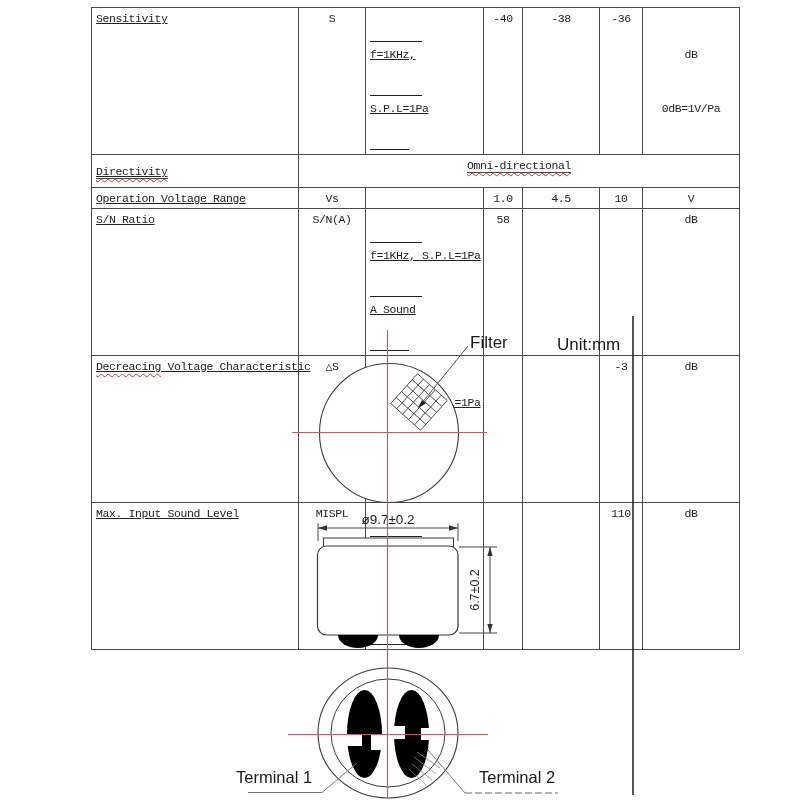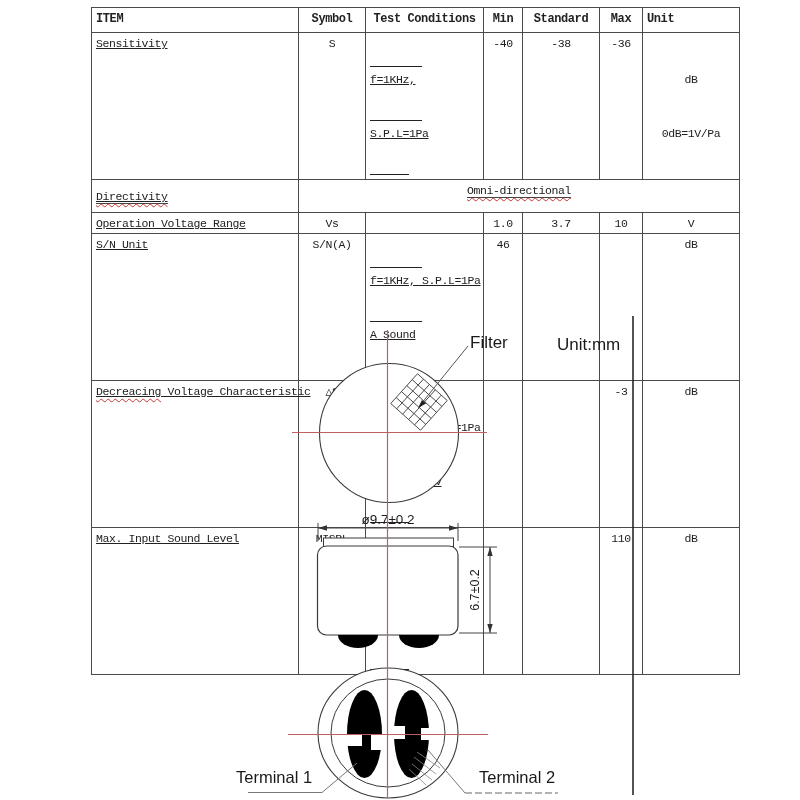--- a/index.html
+++ b/index.html
@@ -42,15 +42,6 @@
         <col style="width:97px">
     </colgroup>
     <tbody>
-        <tr>
-      <th class="h">ITEM</th>
-      <th class="h c">Symbol</th>
-      <th class="h c">Test Conditions</th>
-      <th class="h c">Min</th>
-      <th class="h c">Standard</th>
-      <th class="h c">Max</th>
-      <th class="h">Unit</th>
-    </tr>
 
     <tr style="height:38px">
       <td class="tl">Sensitivity</td>

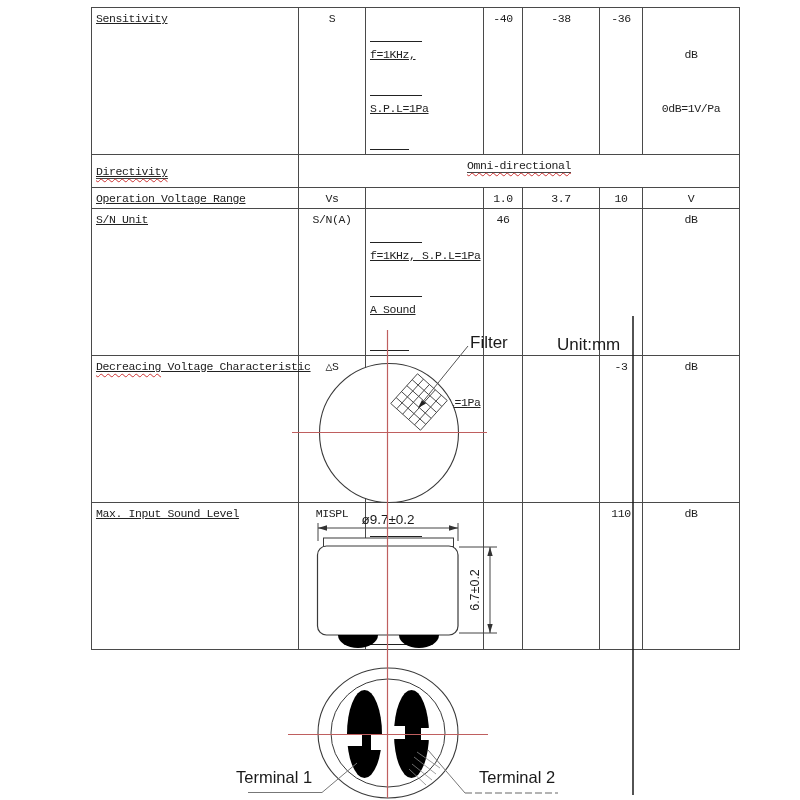--- a/index.html
+++ b/index.html
@@ -71,7 +71,7 @@
       <td class="tc">Vs</td>
       <td class="tl"></td>
       <td class="tc">1.0</td>
-      <td class="tc">3.7</td>
+      <td class="tc">4.5</td>
       <td class="tc">10</td>
       <td class="tc">V</td>
     </tr>

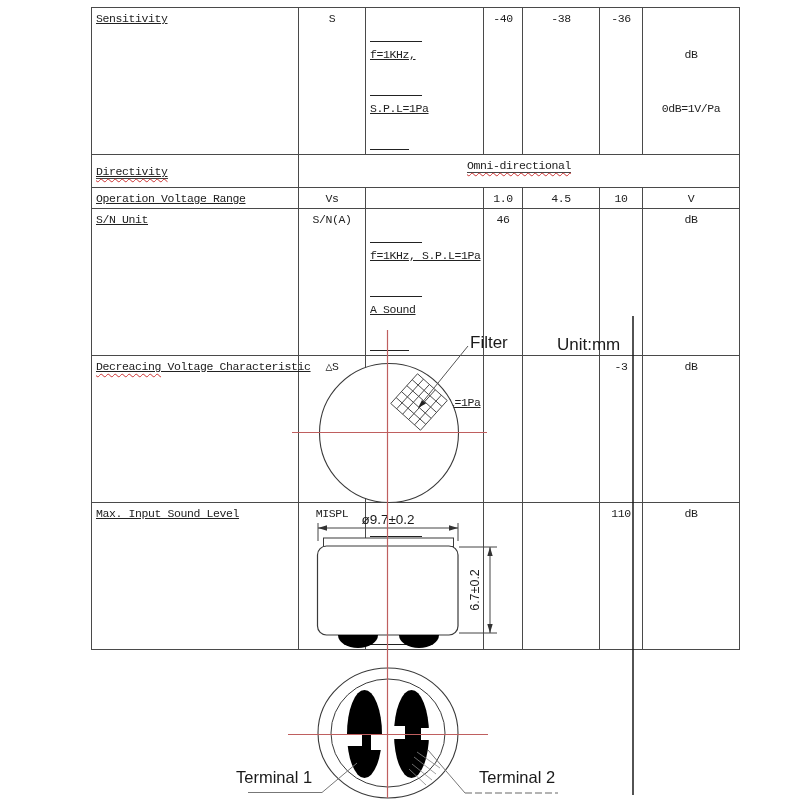--- a/index.html
+++ b/index.html
@@ -77,7 +77,7 @@
     </tr>
 
     <tr style="height:43px">
-      <td class="tl">S/N Unit</td>
+      <td class="tl">S/N Ratio</td>
       <td class="tc">S/N(A)</td>
       <td class="tl">
         <div>f=1KHz, S.P.L=1Pa</div>

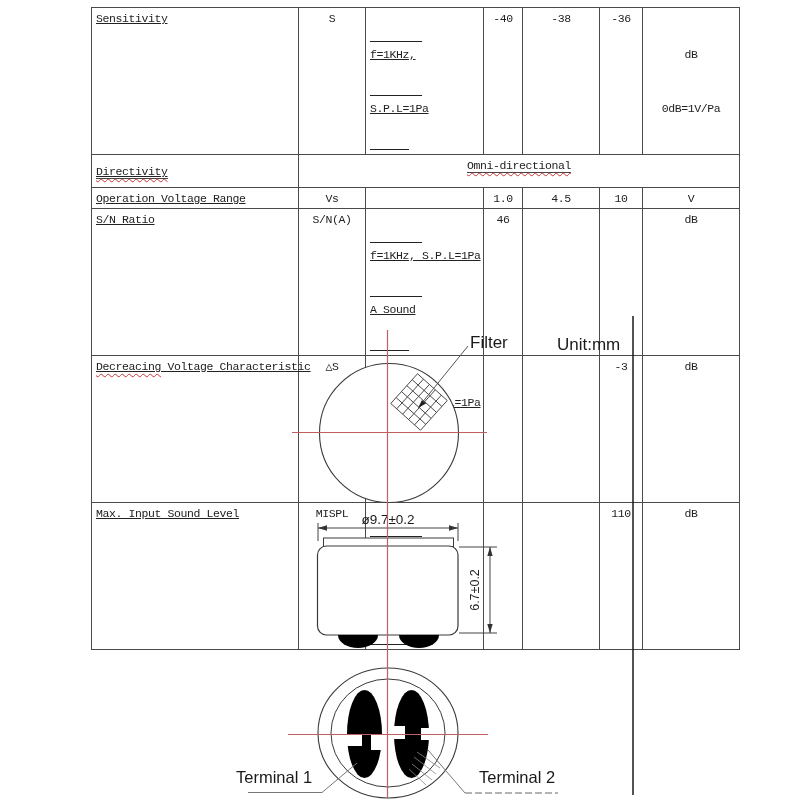--- a/index.html
+++ b/index.html
@@ -83,7 +83,7 @@
         <div>f=1KHz, S.P.L=1Pa</div>
         <div>A Sound</div>
       </td>
-      <td class="tc">46</td>
+      <td class="tc">58</td>
       <td class="tc"></td>
       <td class="tc"></td>
       <td class="tc">dB</td>

